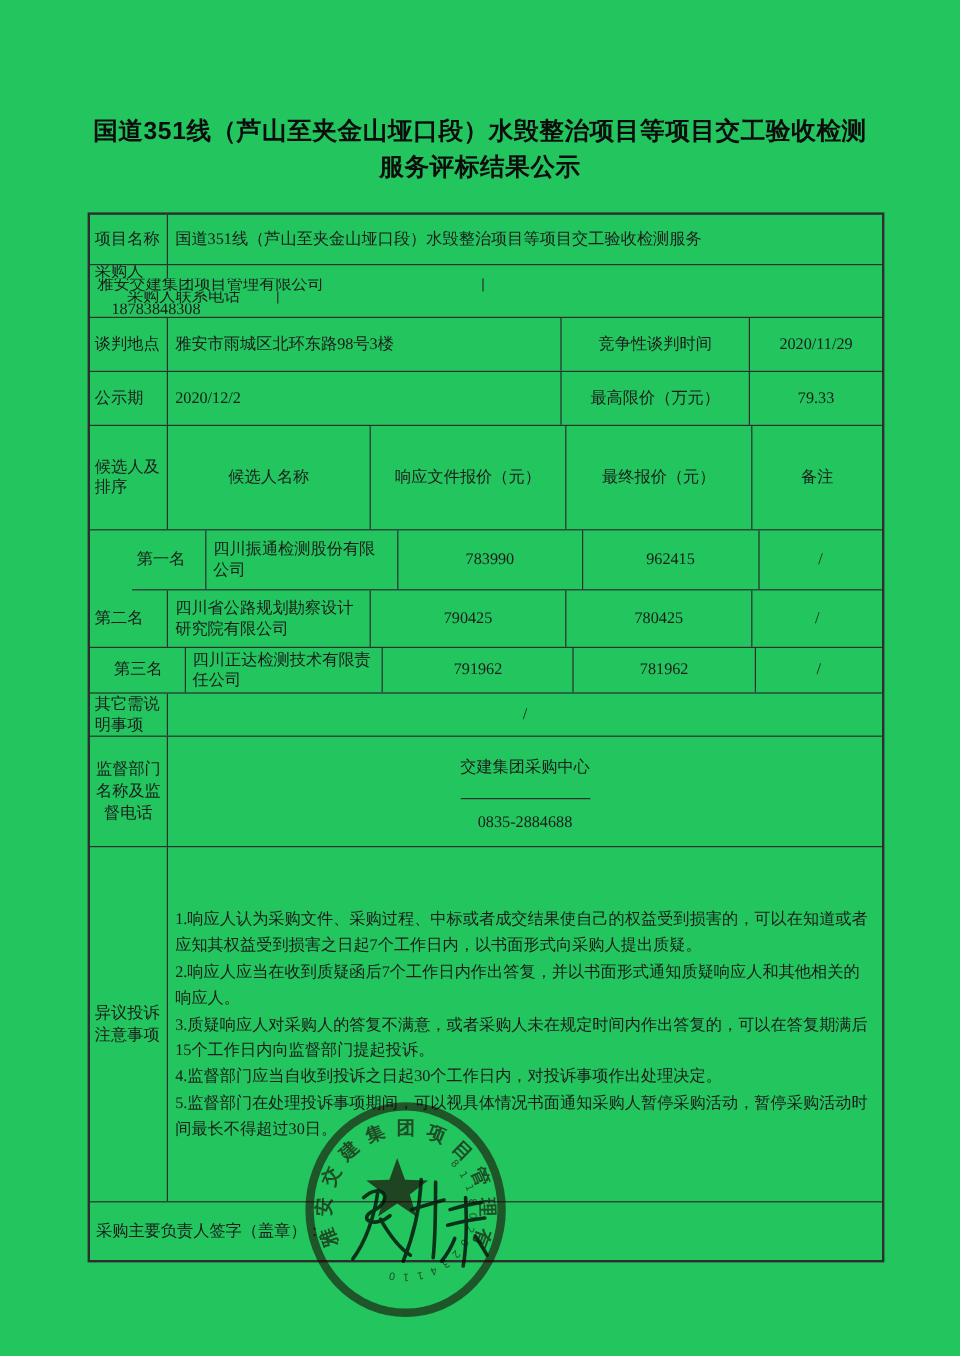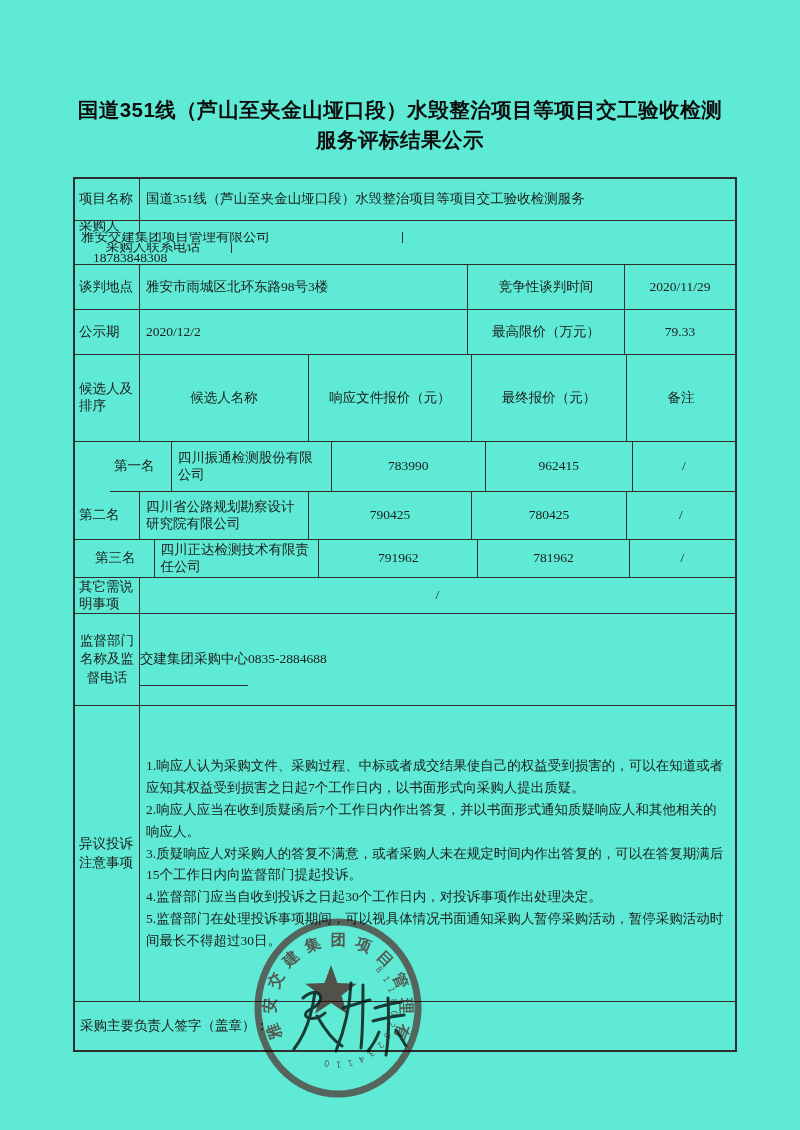--- a/index.html
+++ b/index.html
@@ -4,7 +4,7 @@
 <style>
   html,body{margin:0;padding:0;background:#ffffff;}
   .sheet{
-    position:relative;width:800px;height:1130px;background:#5eead4;overflow:hidden;
+    position:relative;width:800px;height:1130px;background:#22c55e;overflow:hidden;
     font-family:"Liberation Serif","DejaVu Serif",serif;color:#1c1c1c;
   }
   .doc-title{

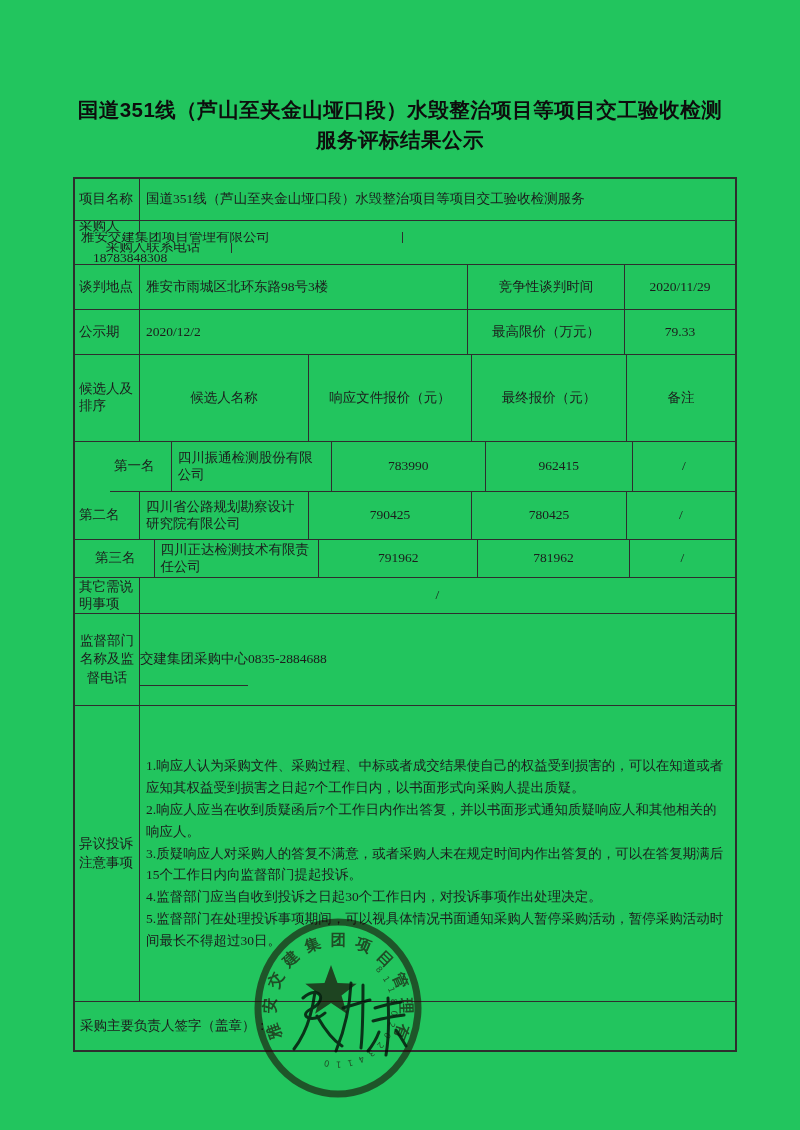--- a/index.html
+++ b/index.html
@@ -37,7 +37,7 @@
   .b-p2{width:155px;justify-content:center;text-align:center;}
   .b-rem{width:108px;justify-content:center;text-align:center;}
   
-  .sup-right{width:595px;display:flex;flex-direction:row;}
+  .sup-right{width:595px;display:flex;flex-direction:column;}
   .sup-right > div{
     flex:none;display:flex;align-items:center;justify-content:center;
     font-size:13.5px;box-sizing:border-box;

